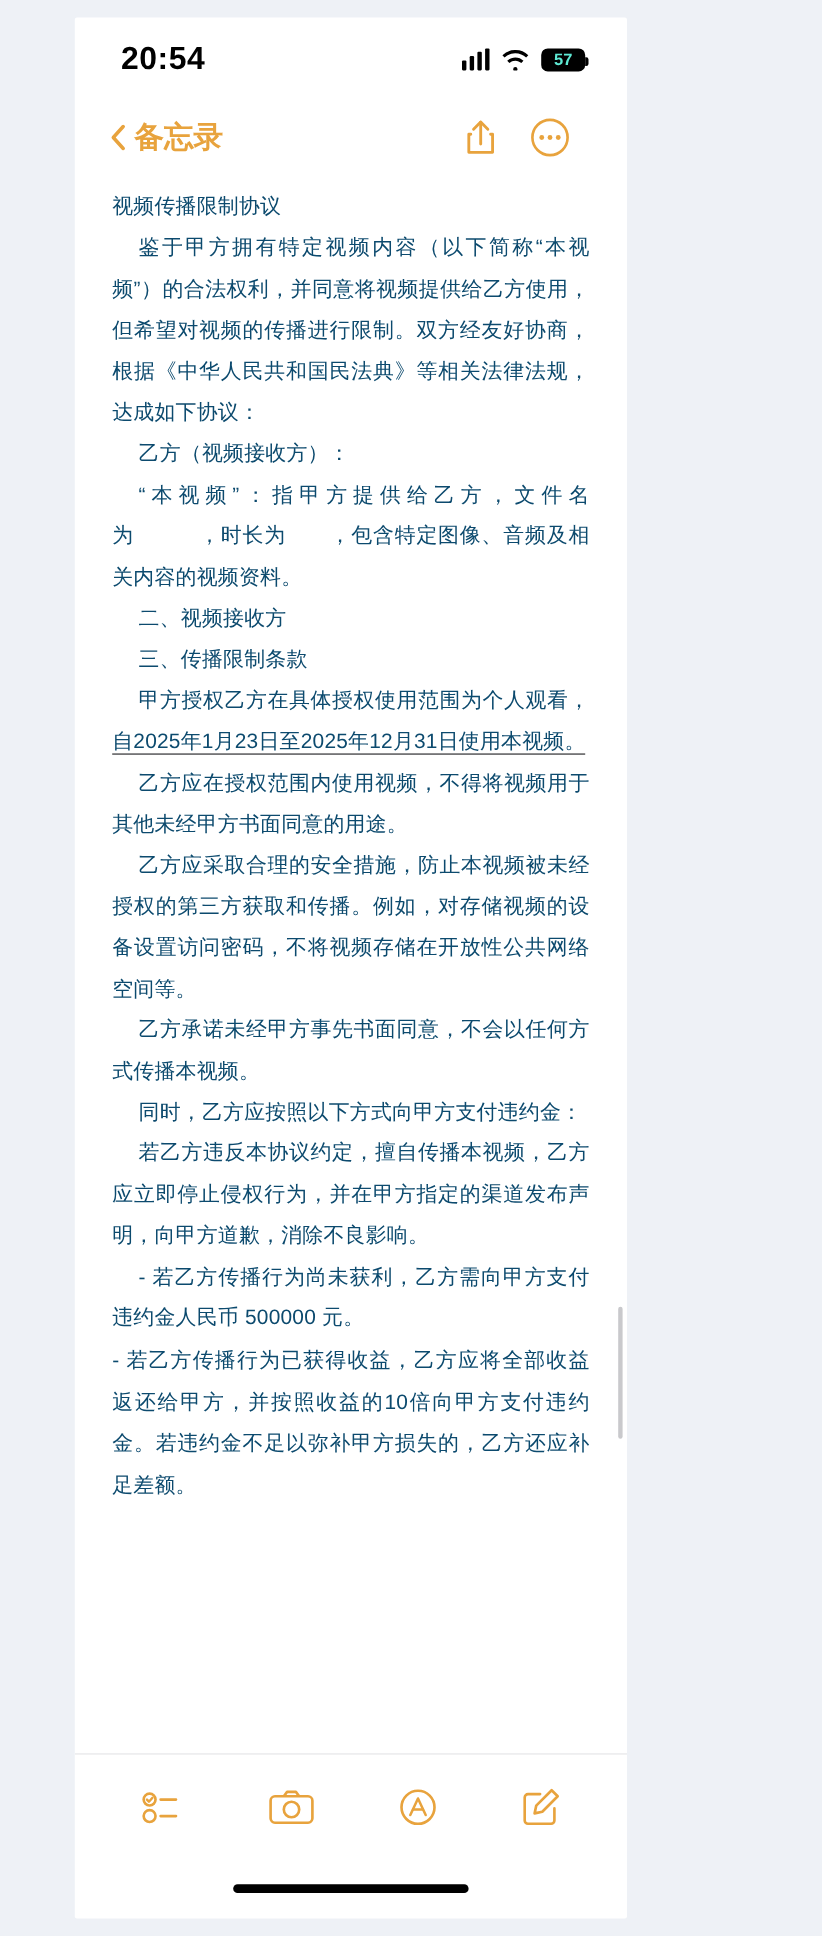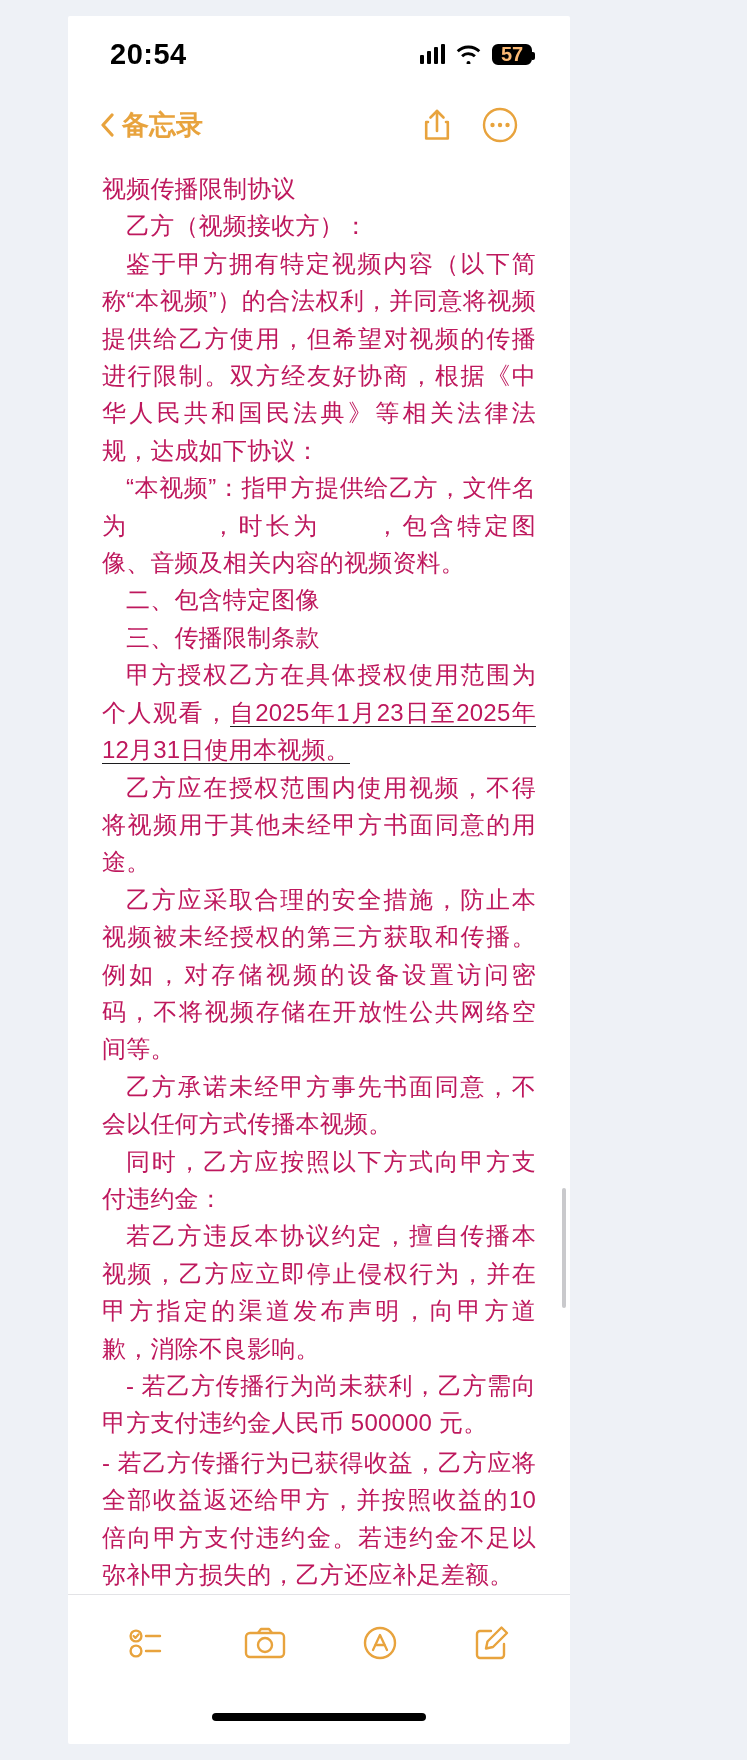--- a/index.html
+++ b/index.html
@@ -79,9 +79,9 @@
     border-radius: 0 2px 2px 0;
   }
   .battery span {
-    font-size: 20px;
+    font-size: 15px;
     font-weight: bold;
-    color: #fdba74;
+    color: #5eead4;
     line-height: 1;
   }
 

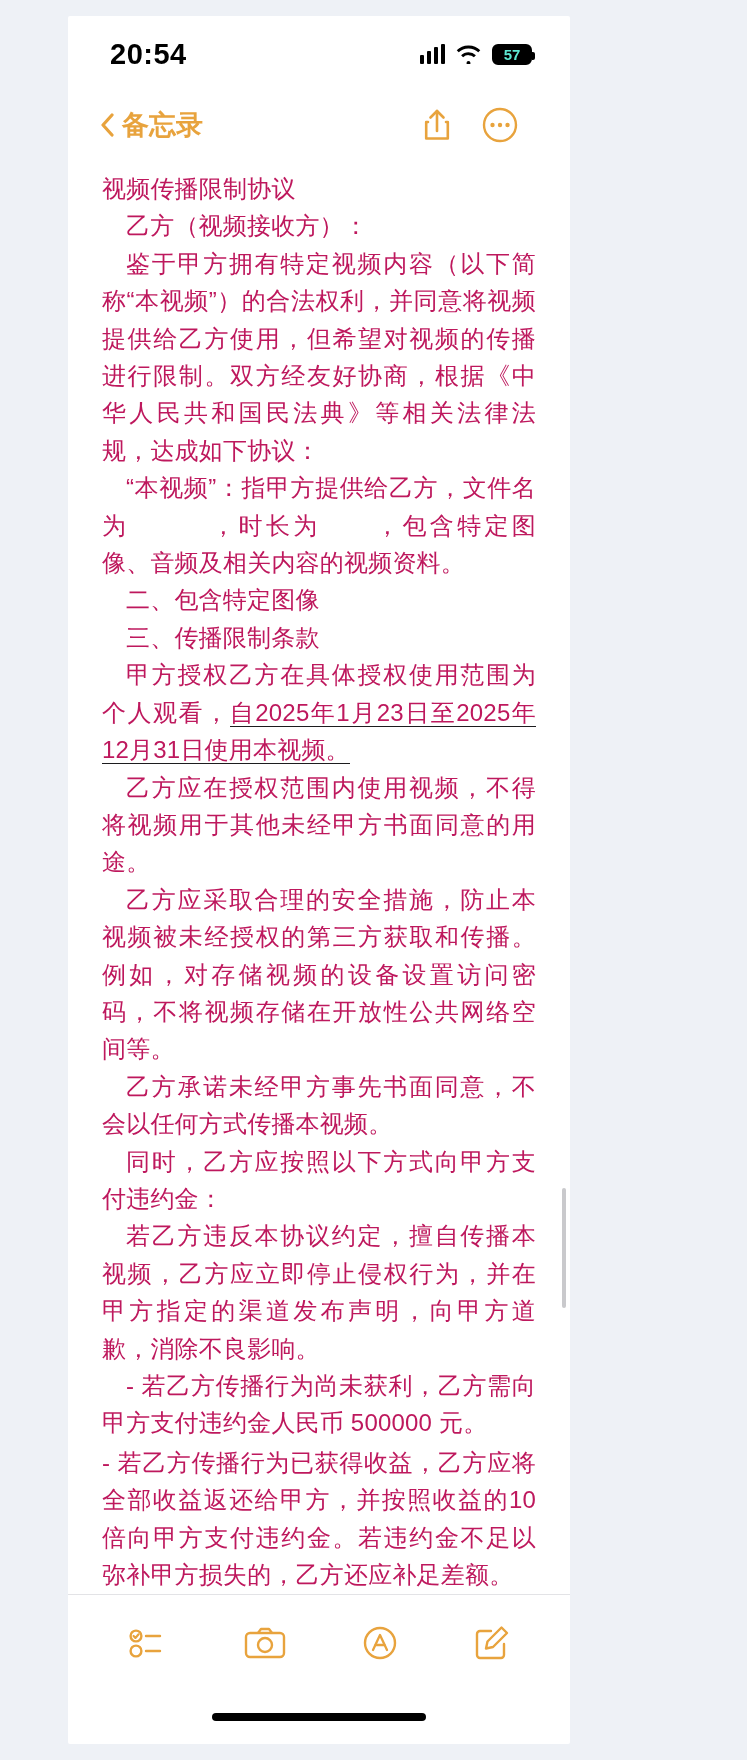--- a/index.html
+++ b/index.html
@@ -122,9 +122,9 @@
     position: relative;
   }
   .doc p {
-    font-size: 24px;
+    font-size: 19px;
     line-height: 37.4px;
-    color: #be185d;
+    color: #0c4a6e;
     font-family: "Liberation Sans", sans-serif;
     letter-spacing: 0.2px;
     text-align: justify;

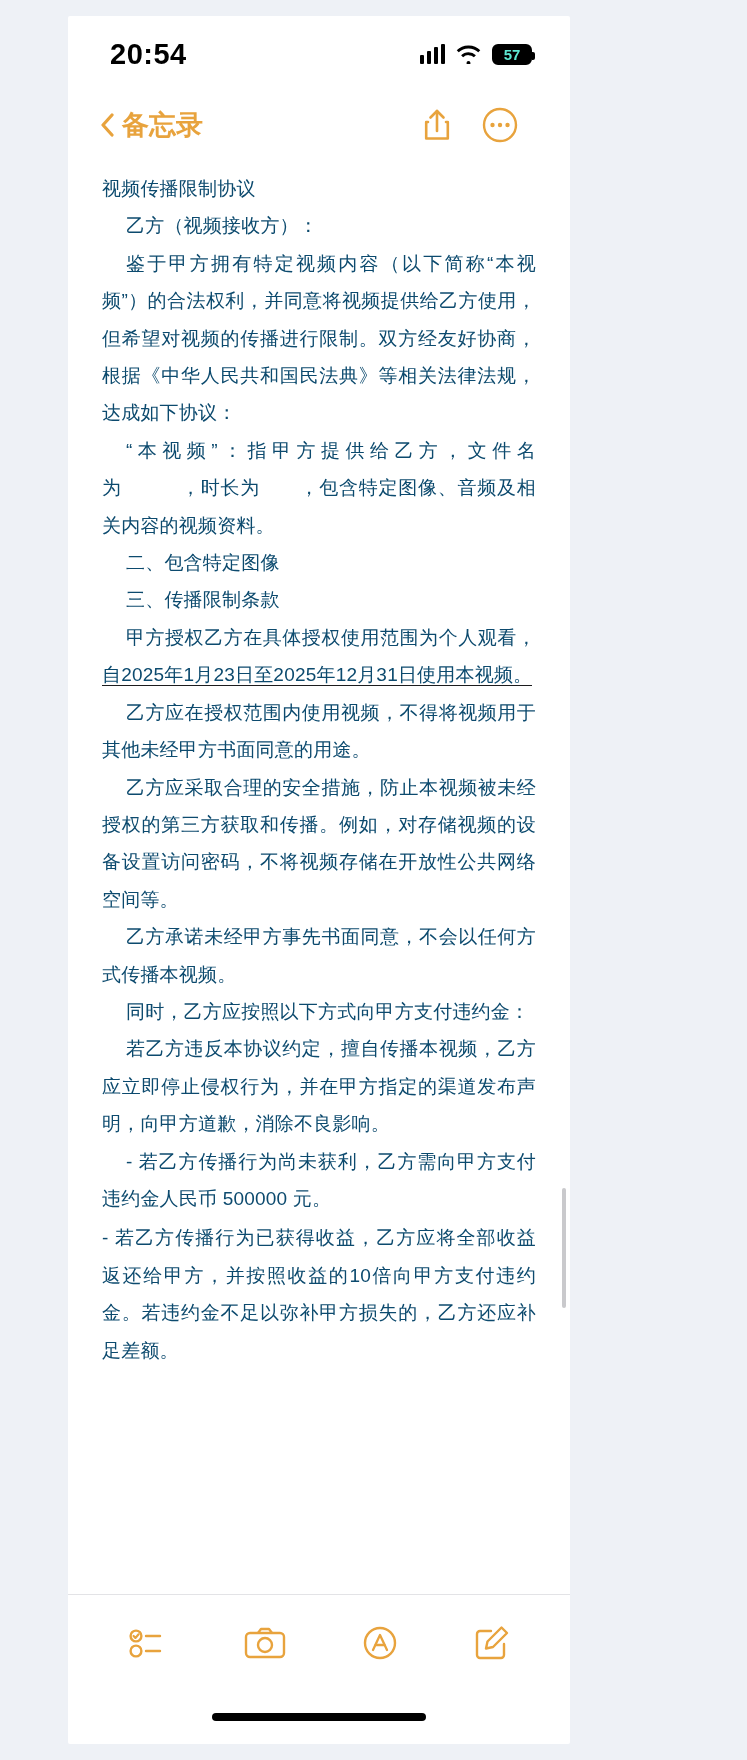--- a/index.html
+++ b/index.html
@@ -217,8 +217,8 @@
   <div class="content">
     <div class="doc">
       <p>视频传播限制协议</p>
+      <p class="ind">鉴于甲方拥有特定视频内容（以下简称“本视频”）的合法权利，并同意将视频提供给乙方使用，但希望对视频的传播进行限制。双方经友好协商，根据《中华人民共和国民法典》等相关法律法规，达成如下协议：</p>
       <p class="ind">乙方（视频接收方）：</p>
-      <p class="ind">鉴于甲方拥有特定视频内容（以下简称“本视频”）的合法权利，并同意将视频提供给乙方使用，但希望对视频的传播进行限制。双方经友好协商，根据《中华人民共和国民法典》等相关法律法规，达成如下协议：</p>
       <p class="ind">“本视频”：指甲方提供给乙方，文件名为　　　，时长为　　，包含特定图像、音频及相关内容的视频资料。</p>
       <p class="ind">二、包含特定图像</p>
       <p class="ind">三、传播限制条款</p>

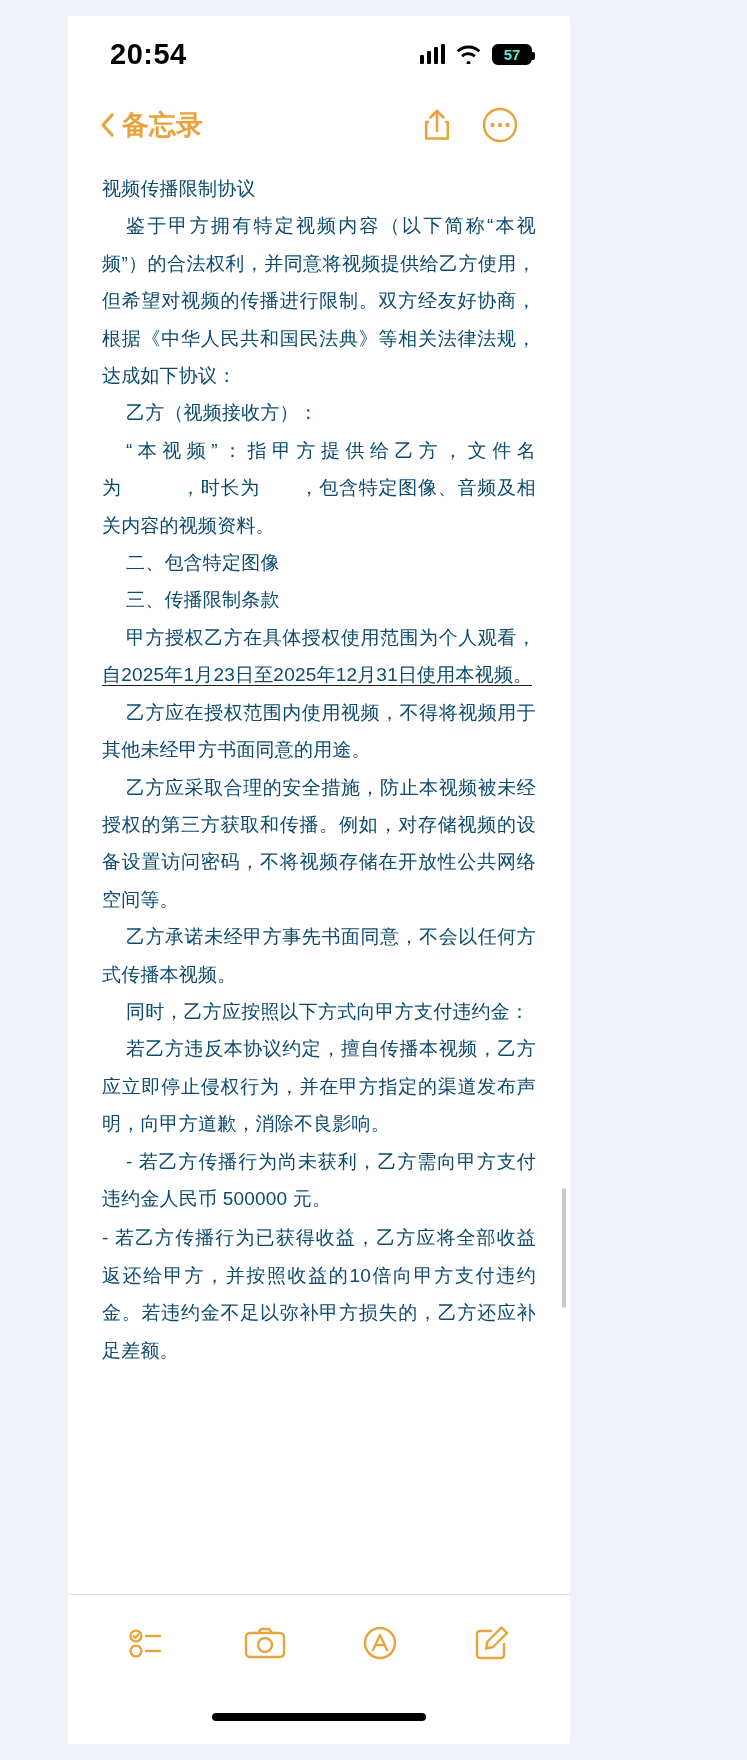--- a/index.html
+++ b/index.html
@@ -220,7 +220,7 @@
       <p class="ind">鉴于甲方拥有特定视频内容（以下简称“本视频”）的合法权利，并同意将视频提供给乙方使用，但希望对视频的传播进行限制。双方经友好协商，根据《中华人民共和国民法典》等相关法律法规，达成如下协议：</p>
       <p class="ind">乙方（视频接收方）：</p>
       <p class="ind">“本视频”：指甲方提供给乙方，文件名为　　　，时长为　　，包含特定图像、音频及相关内容的视频资料。</p>
-      <p class="ind">二、包含特定图像</p>
+      <p class="ind">二、视频接收方</p>
       <p class="ind">三、传播限制条款</p>
       <p class="ind"><span>甲方授权乙方在具体授权使用范围为个人观看，</span><span class="ul">自2025年1月23日至2025年12月31日使用本视频。</span></p>
       <p class="ind">乙方应在授权范围内使用视频，不得将视频用于其他未经甲方书面同意的用途。</p>

